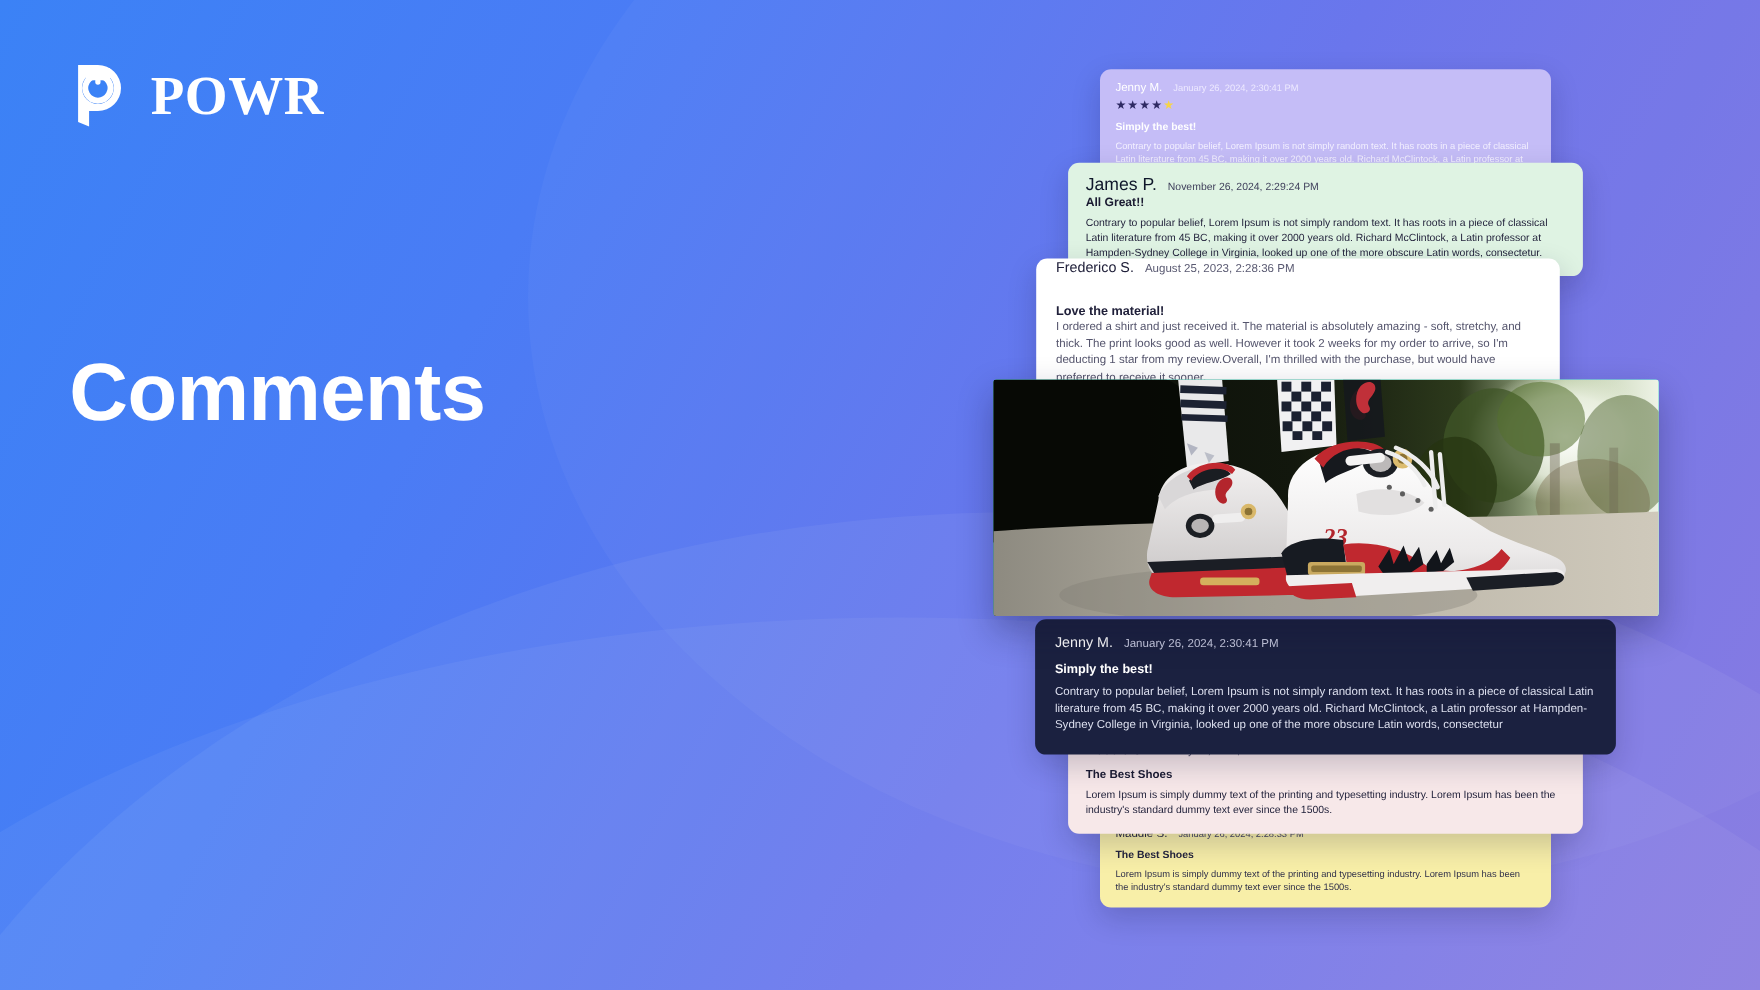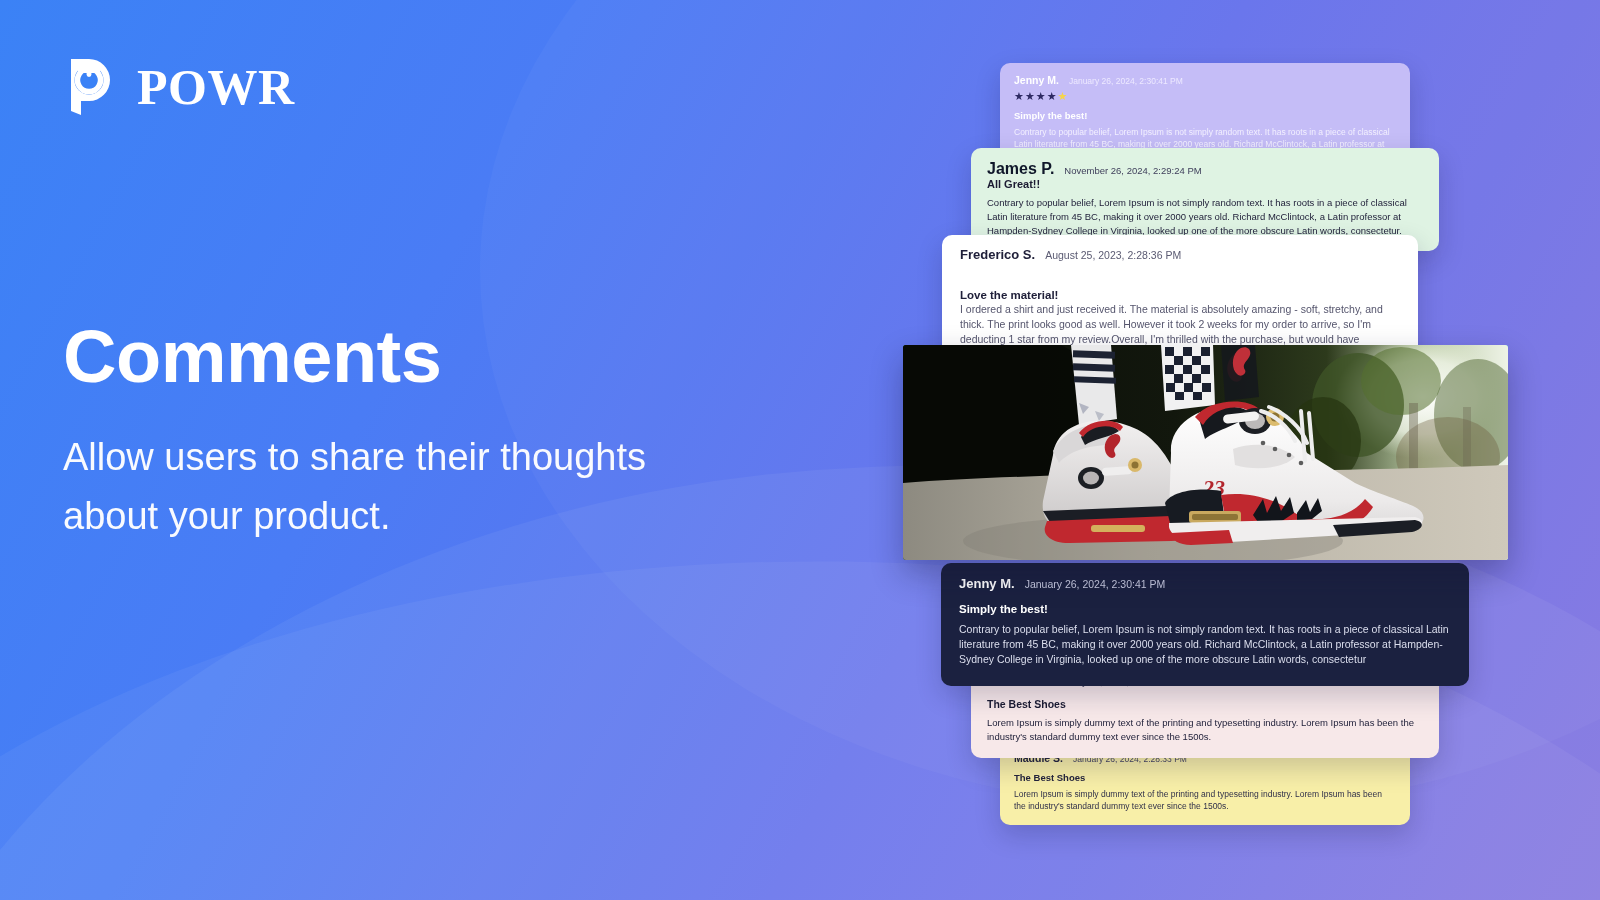--- a/index.html
+++ b/index.html
@@ -86,7 +86,7 @@
     overflow: hidden;
   }
   .card .chead { display: flex; align-items: baseline; gap: 10px; }
-  .card .cname { font-weight: 700; }
+  .card .cname { font-weight: 400; }
   .card .cdate { font-weight: 400; }
   .card .ctitle { font-weight: 700; margin-top: 11px; }
   .card .cbody { margin-top: 7px; line-height: 1.45; }

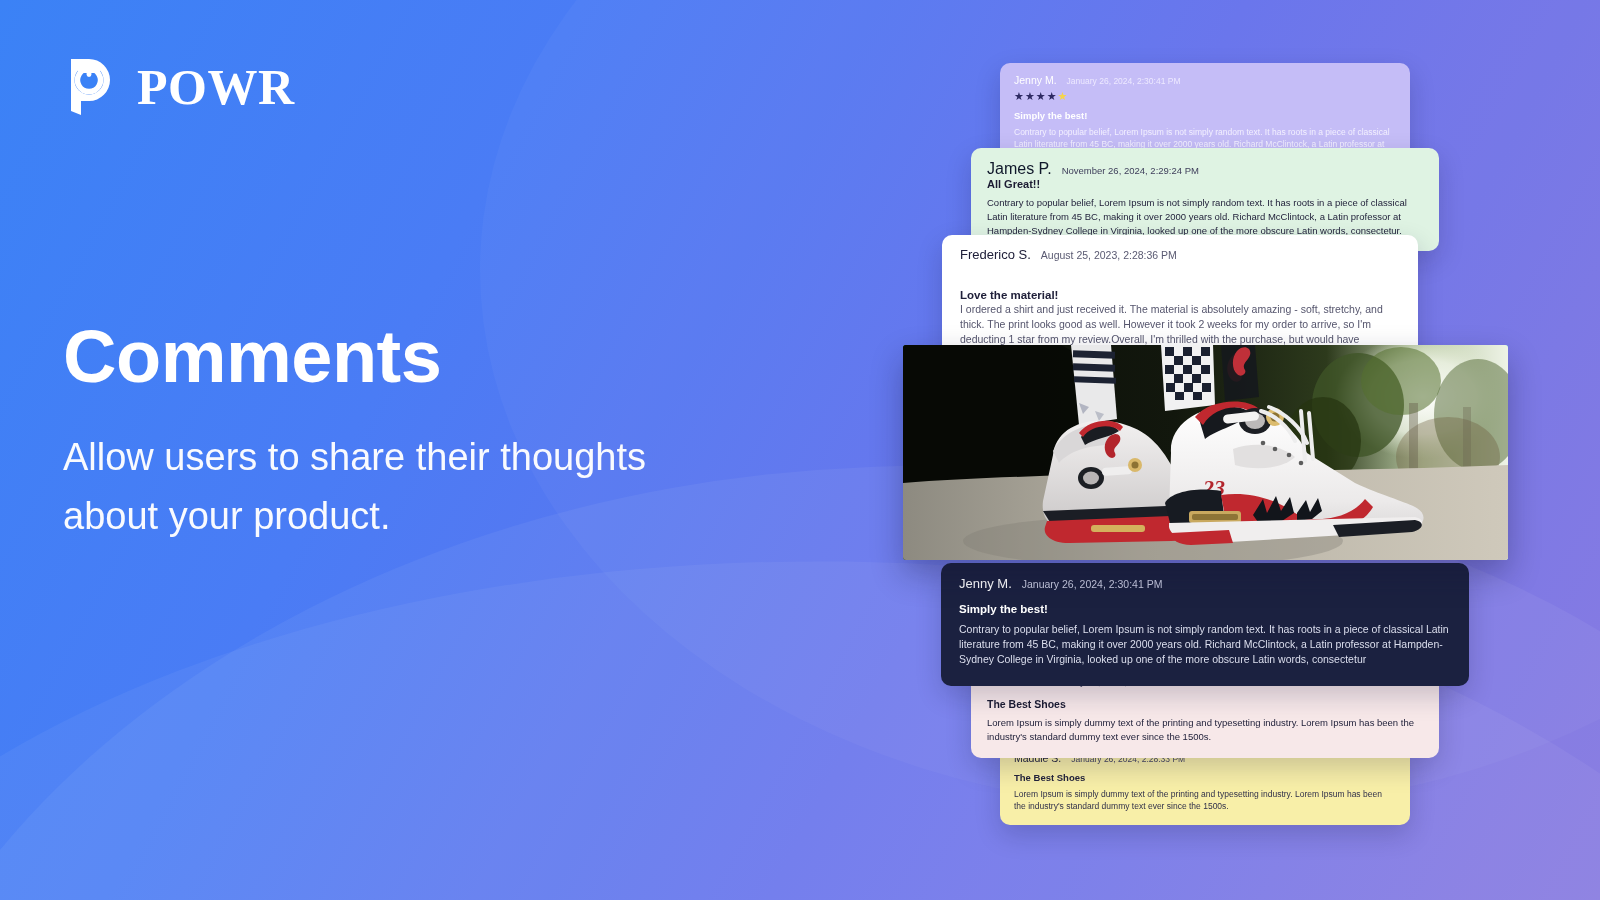--- a/index.html
+++ b/index.html
@@ -122,7 +122,7 @@
   #card-3 {
     left: 942px; top: 235px; width: 476px;
     background: #ffffff;
-    padding: 12px 18px 16px 18px;
+    padding: 0 18px 16px 18px;
   }
   #card-3 .cname { font-size: 13px; color: #20203a; }
   #card-3 .cdate { font-size: 10.5px; color: #5a5a72; }

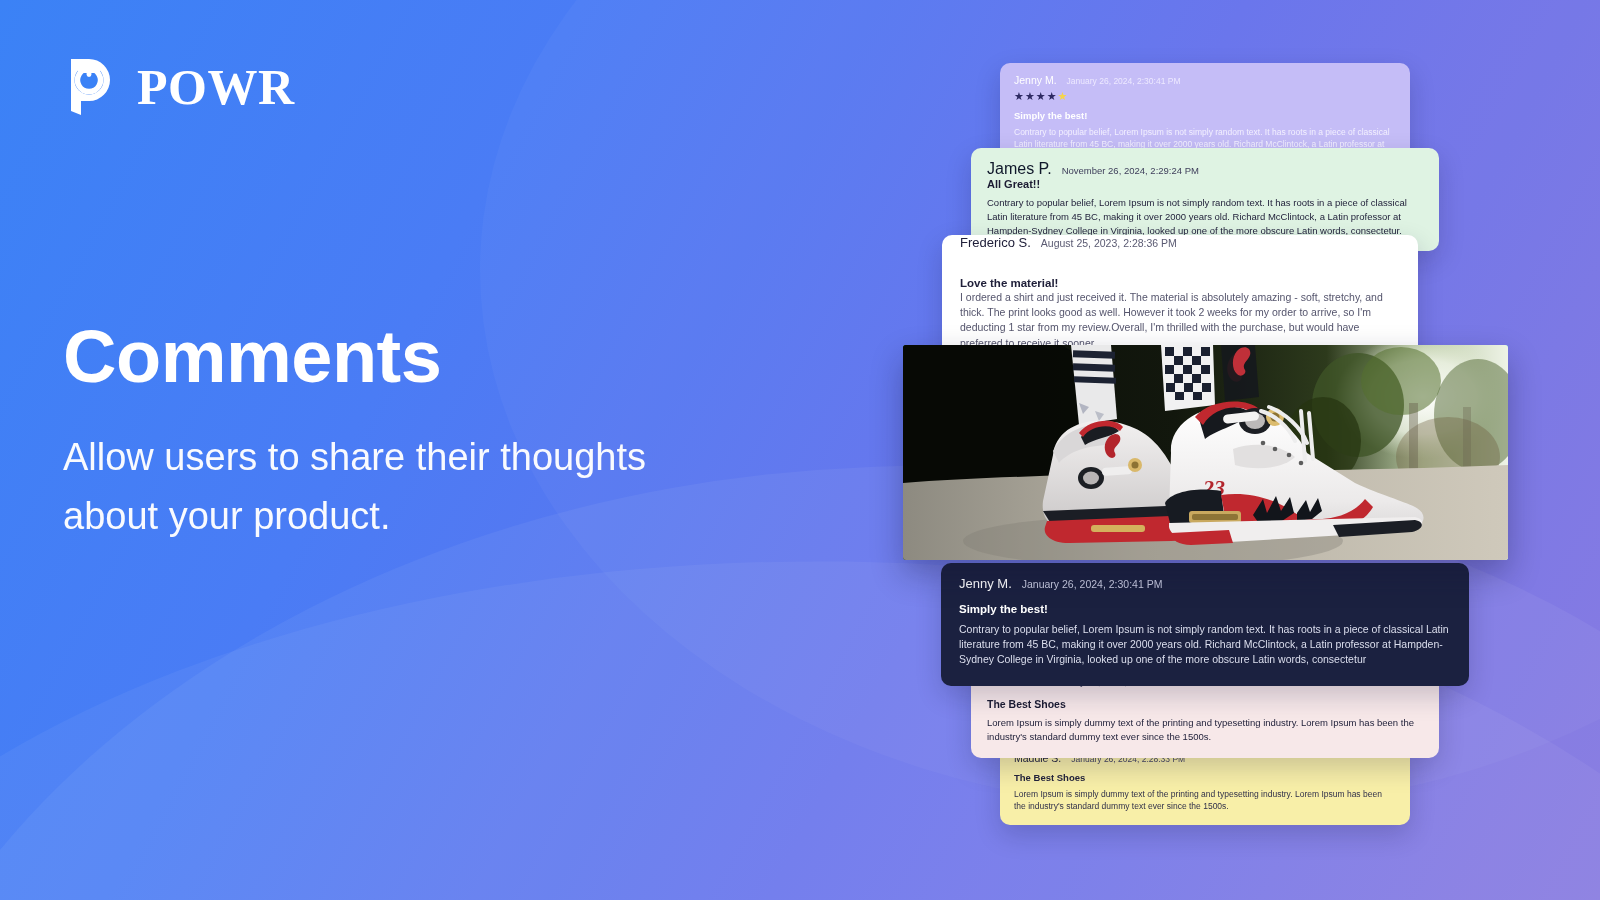--- a/index.html
+++ b/index.html
@@ -206,7 +206,6 @@
   </div>
 
   <h1 class="headline">Comments</h1>
-  <p class="subhead">Allow users to share their thoughts about your product.</p>
 </div>
 
 <div class="stack">

